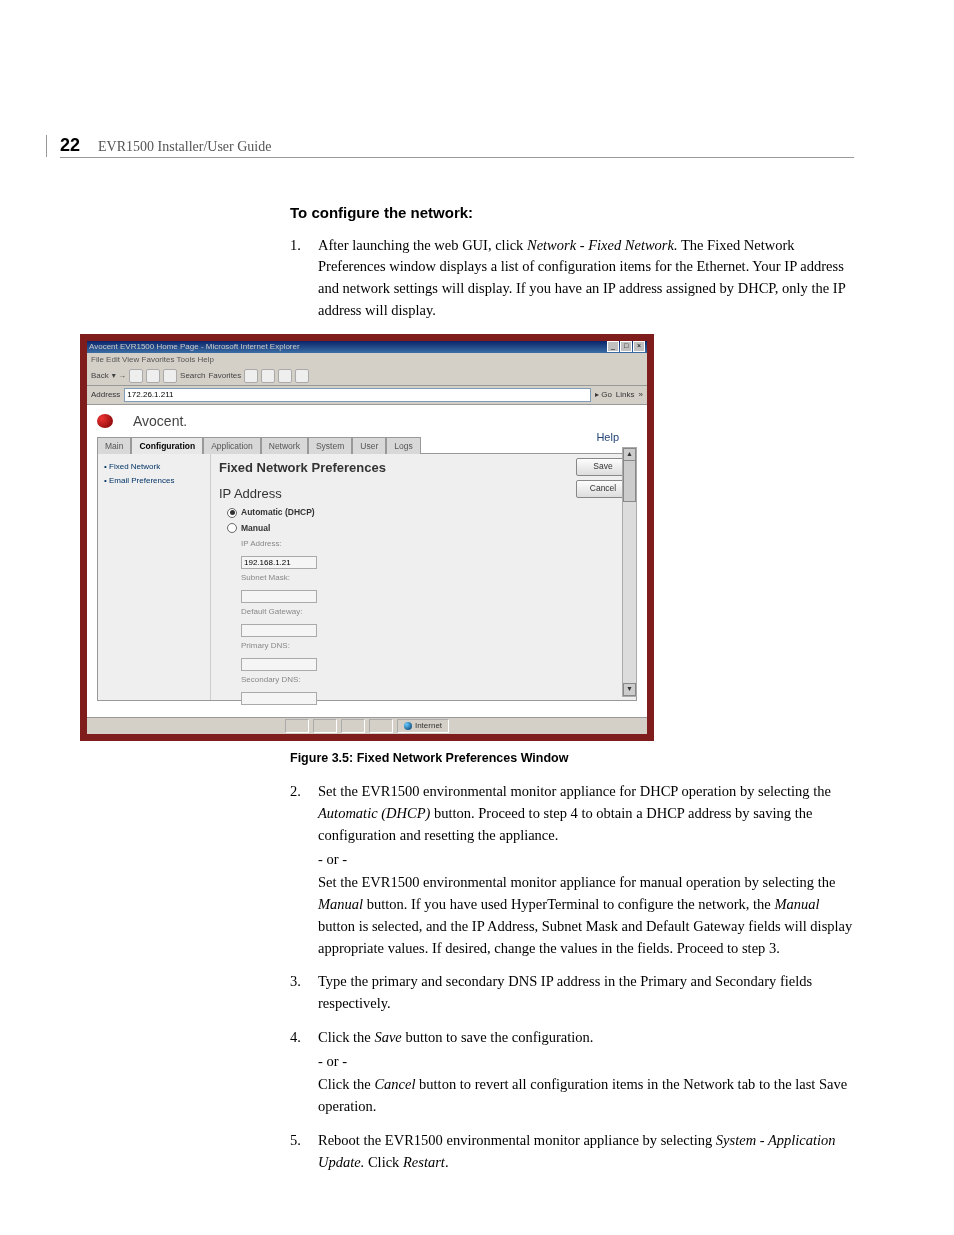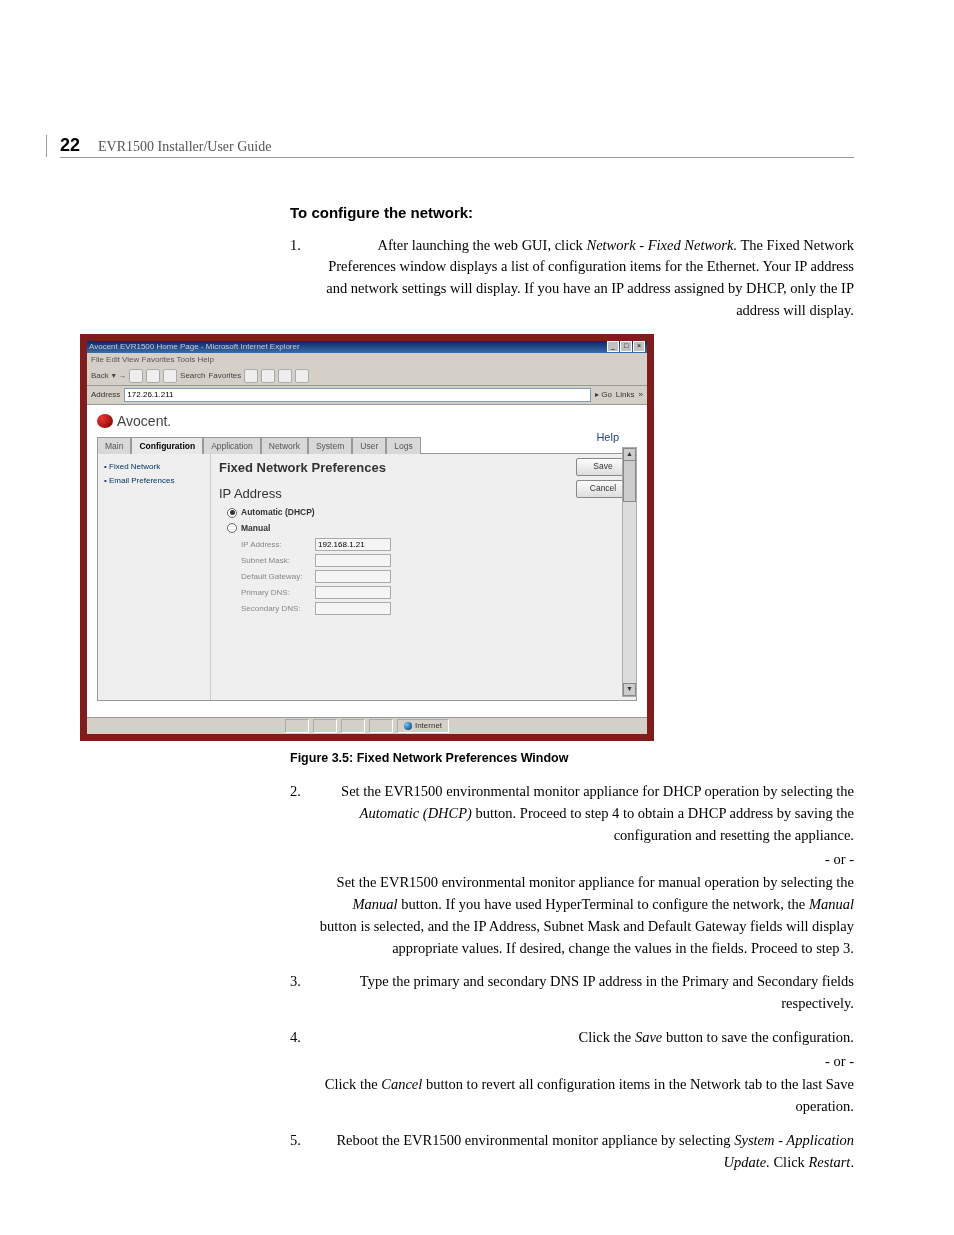--- a/index.html
+++ b/index.html
@@ -70,7 +70,6 @@
   }
   ol.steps > li .body {
     flex: 1;
-    text-align: right;
   }
   .italic { font-style: italic; }
   .or { margin: 2px 0; }

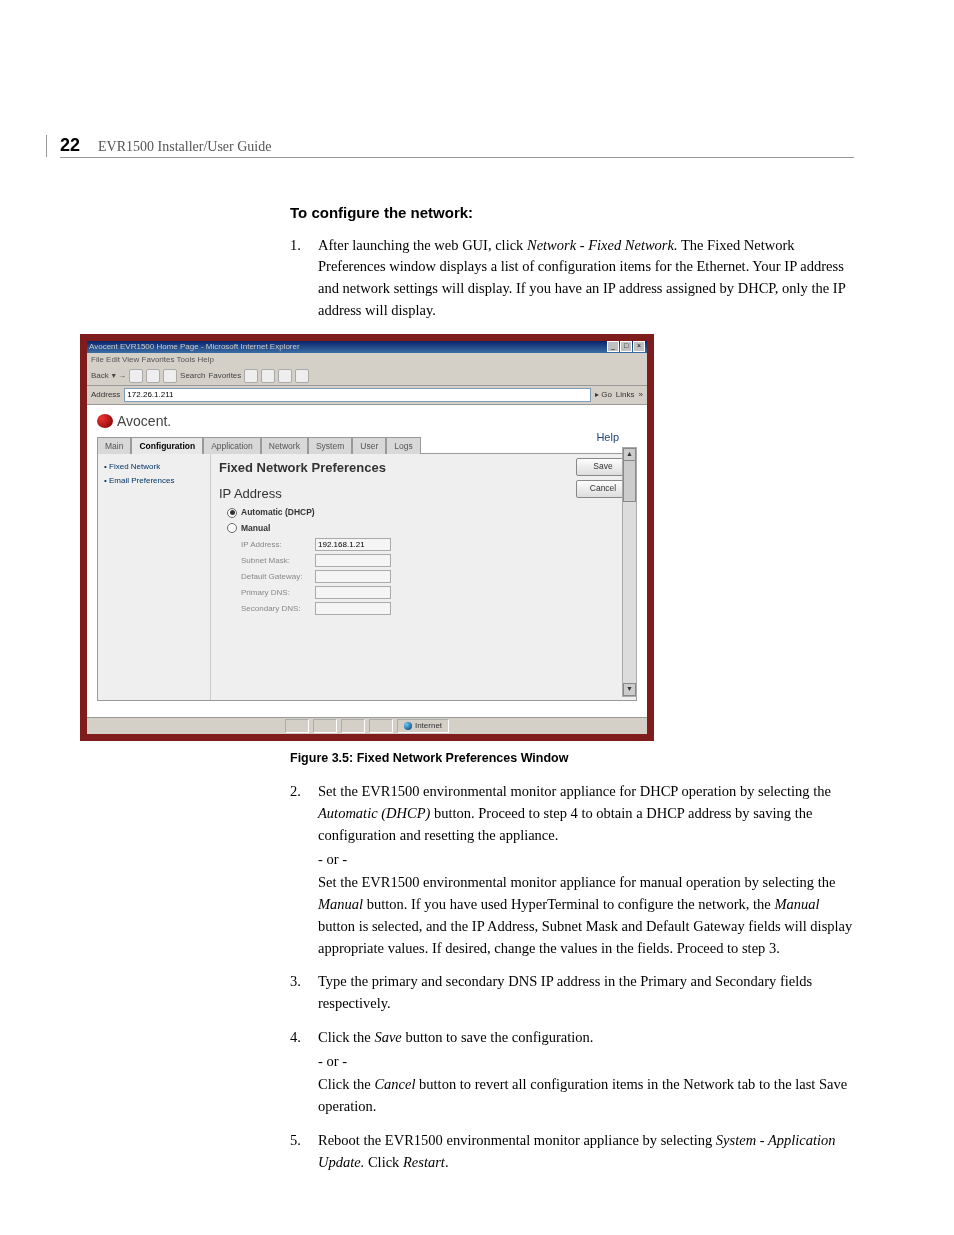--- a/index.html
+++ b/index.html
@@ -117,7 +117,7 @@
     background:#fff; position:relative; height:312px; overflow:hidden;
   }
   .ss-brand {
-    display:flex; align-items:center; gap:4px; padding:6px 10px 4px 10px;
+    display:flex; align-items:center; gap:20px; padding:6px 10px 4px 10px;
   }
   .ss-brand .logo { width:16px;height:14px;border-radius:50%;background:radial-gradient(circle at 30% 30%,#e33,#700);}
   .ss-brand .name { font-family: Arial; font-size:14px; color:#444; font-weight:normal;}

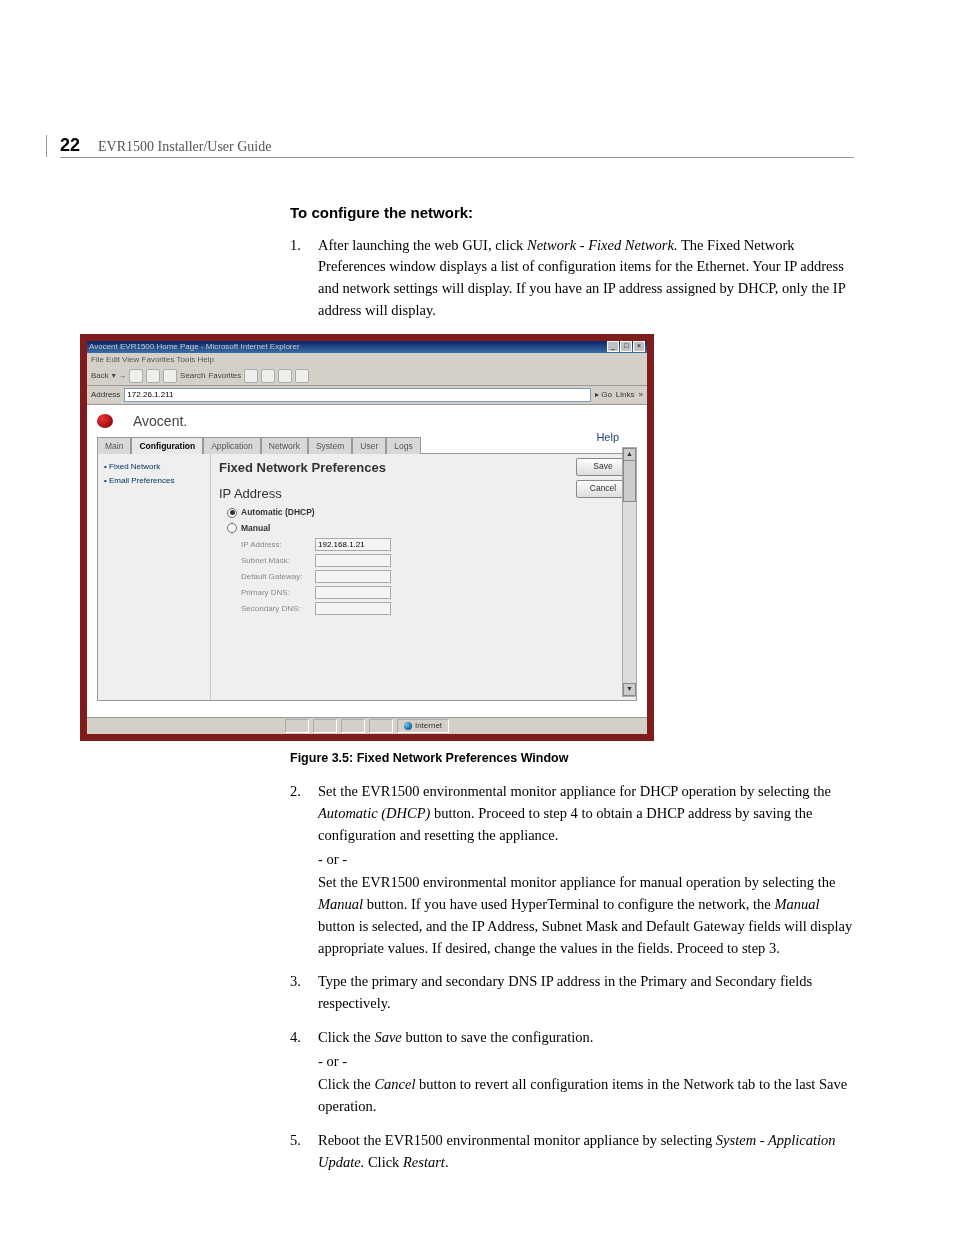--- a/index.html
+++ b/index.html
@@ -141,7 +141,7 @@
   .ss-radio-row { display:flex; align-items:center; gap:4px; margin:3px 0 3px 8px; font-size:8.5px;}
   .ss-radio { width:8px;height:8px;border:1px solid #666;border-radius:50%;background:#fff;display:inline-block;position:relative;}
   .ss-radio.sel::after{content:"";position:absolute;inset:1.5px;background:#333;border-radius:50%;}
-  .ss-field { display:flex; align-items:flex-end; gap:6px; margin:3px 0 3px 22px; font-size:8px; color:#888;}
+  .ss-field { display:flex; align-items:flex-start; gap:6px; margin:3px 0 3px 22px; font-size:8px; color:#888;flex-direction:column;}
   .ss-field label{width:68px;}
   .ss-field input{width:70px;height:11px;border:1px solid #aaa;background:#f5f5f5;font-size:8px;padding:0 2px;}
   .ss-buttons { position:absolute; top:4px; right:6px; display:flex; flex-direction:column; gap:4px;}

